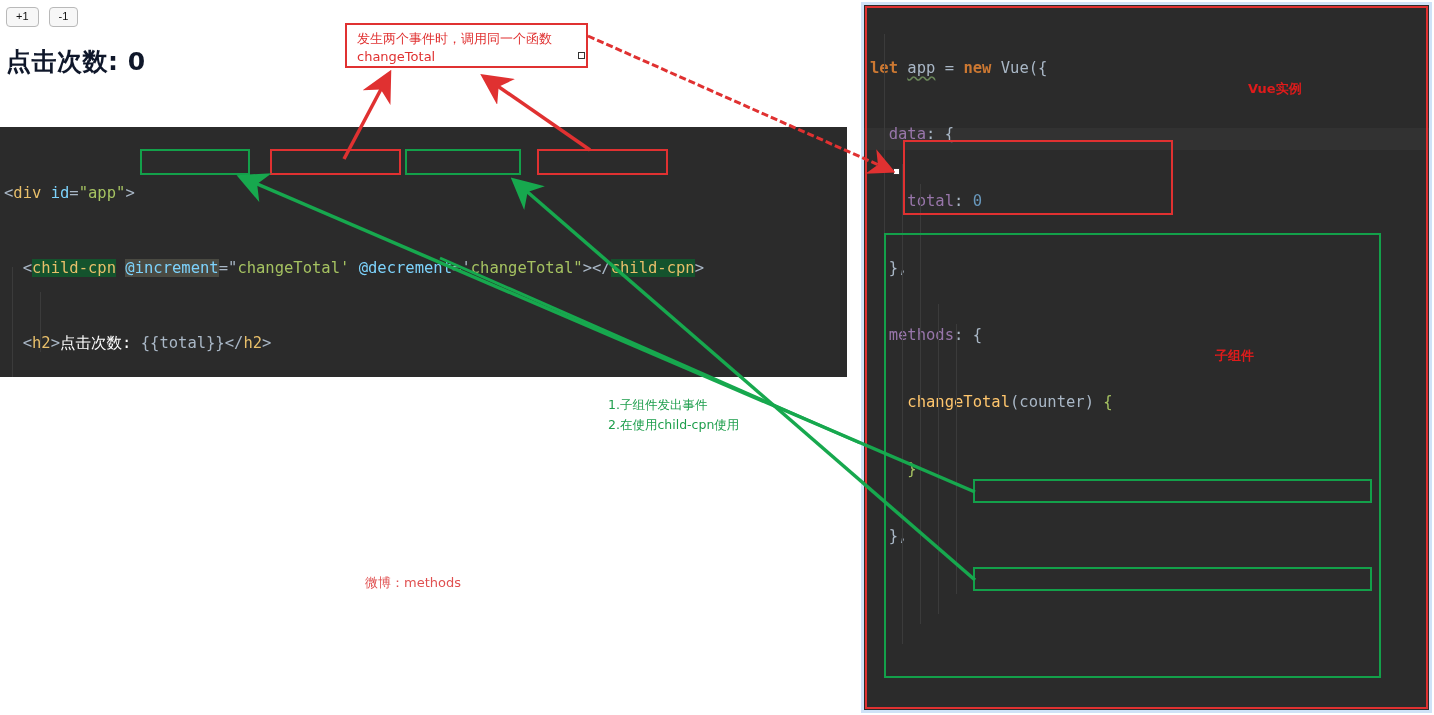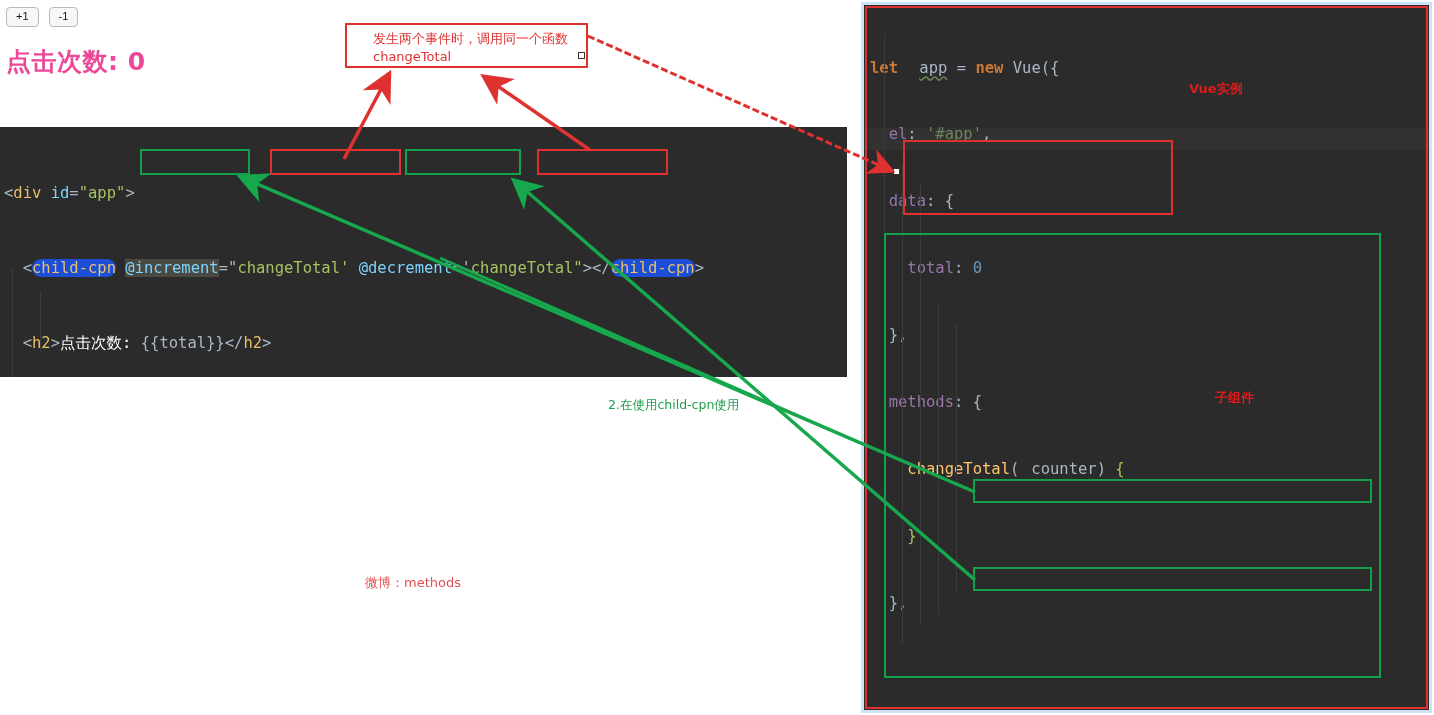--- a/index.html
+++ b/index.html
@@ -85,7 +85,7 @@
   .note-red{
     position:absolute;left:345px;top:23px;width:243px;height:45px;
     border:2px solid #e03131;background:#ffffff;box-sizing:border-box;
-    padding:4px 8px 0 26px;
+    padding:4px 8px 0 10px;
   }
   .note-red .l1{
     color:#e03131;font-size:13px;line-height:19px;white-space:nowrap;

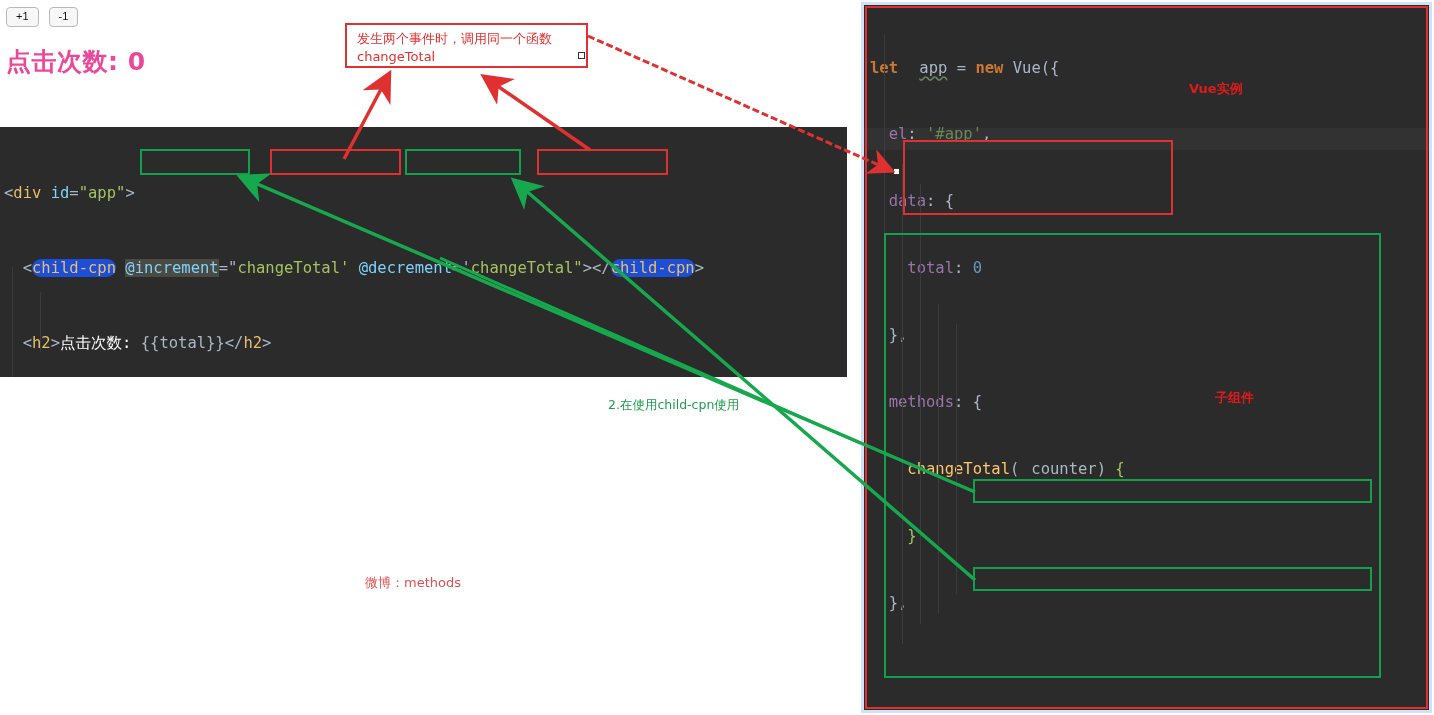--- a/index.html
+++ b/index.html
@@ -23,7 +23,7 @@
   }
   .demo-count{
     position:absolute;left:6px;top:45px;
-    font-size:25px;font-weight:bold;color:#ec4899;
+    font-size:25px;font-weight:bold;color:#0f172a;
     font-family:"DejaVu Sans","Liberation Sans",sans-serif;
     letter-spacing:.5px;white-space:nowrap;
   }

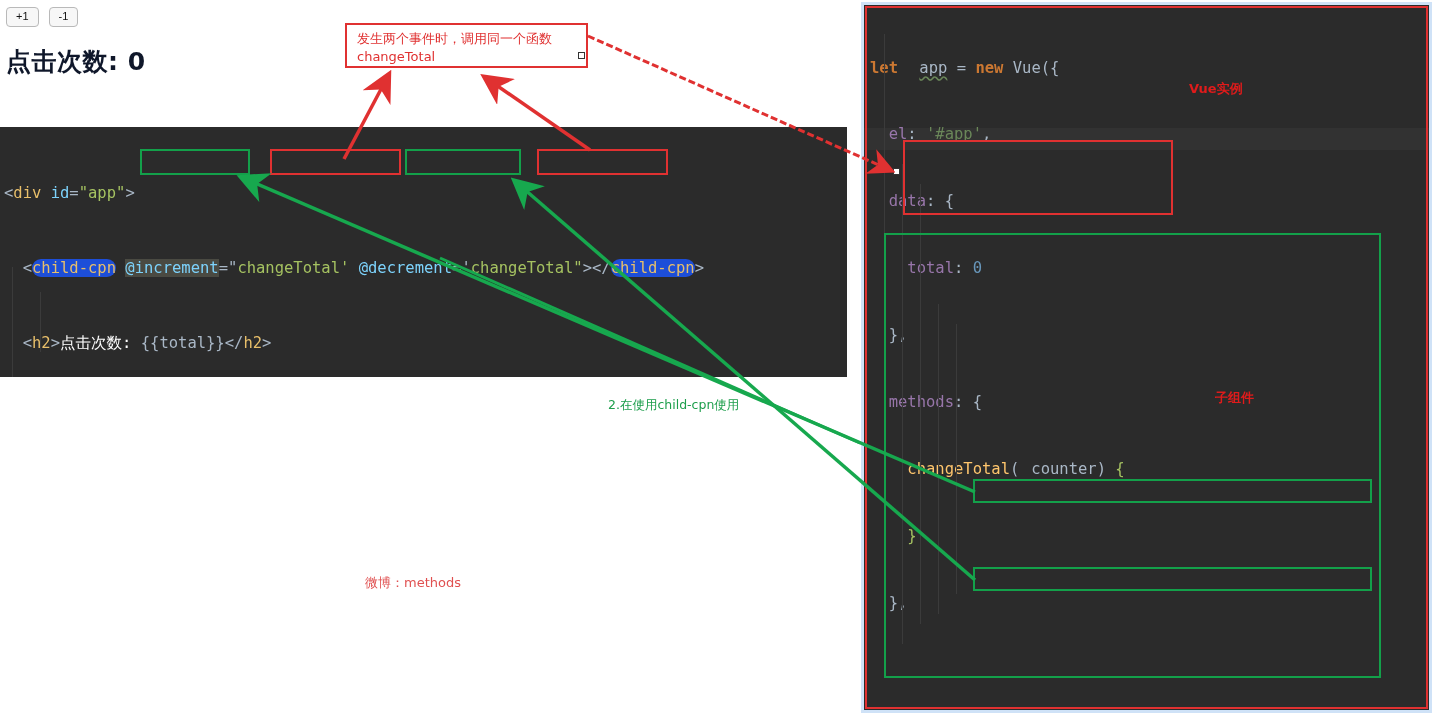--- a/index.html
+++ b/index.html
@@ -68,7 +68,7 @@
   .t-key{color:#cc7832;font-weight:bold;}
   .t-fn{color:#ffc66d;}
   .t-num{color:#6897bb;}
-  .t-ident{color:#a9b7c6;margin-left:12px;}
+  .t-ident{color:#a9b7c6;}
   .t-field{color:#9876aa;}
   .t-strg{color:#6a8759;}
   .hl-tag{background:#1d4ed8;border-radius:9px;}

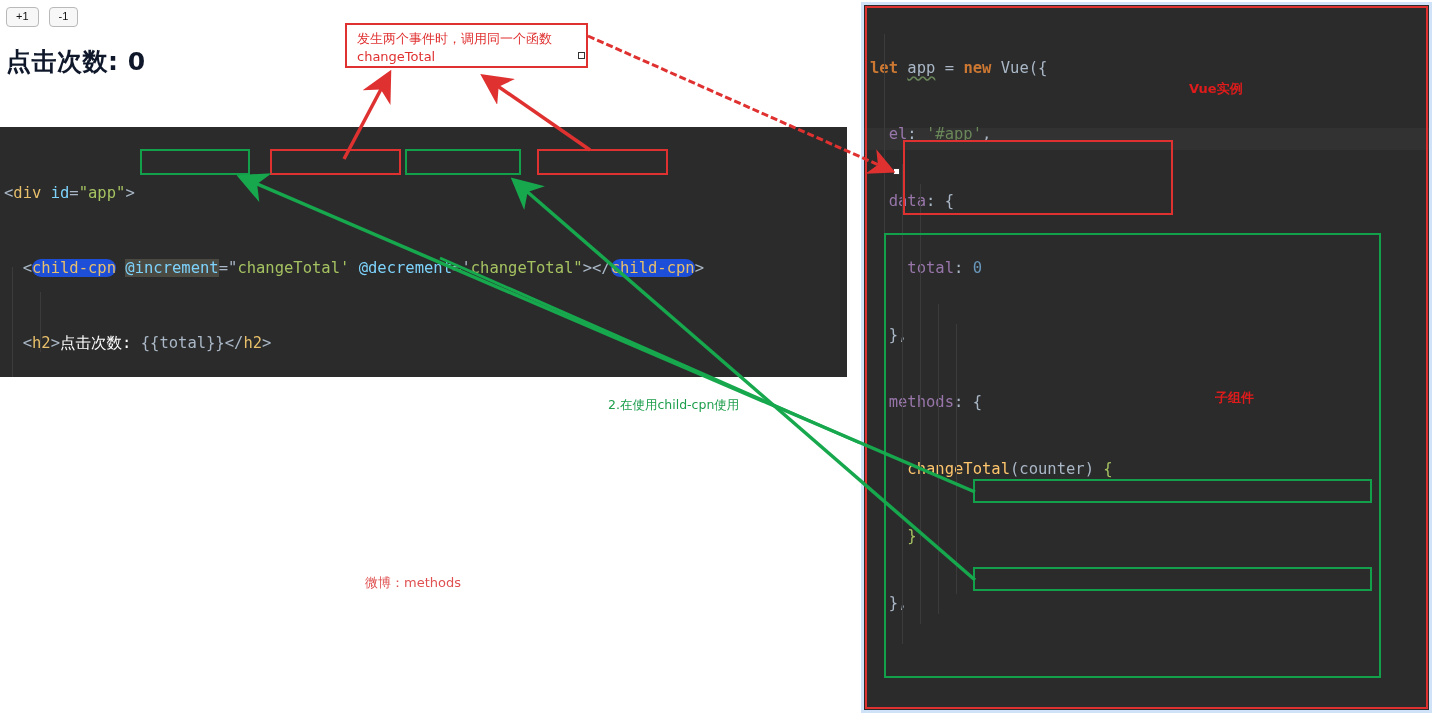--- a/index.html
+++ b/index.html
@@ -109,7 +109,7 @@
   }
 
   .lbl-vue{
-    position:absolute;left:1189px;top:80px;
+    position:absolute;left:1248px;top:80px;
     color:#e01b1b;font-size:13px;font-weight:bold;white-space:nowrap;
     font-family:"DejaVu Sans","Liberation Sans",sans-serif;
   }

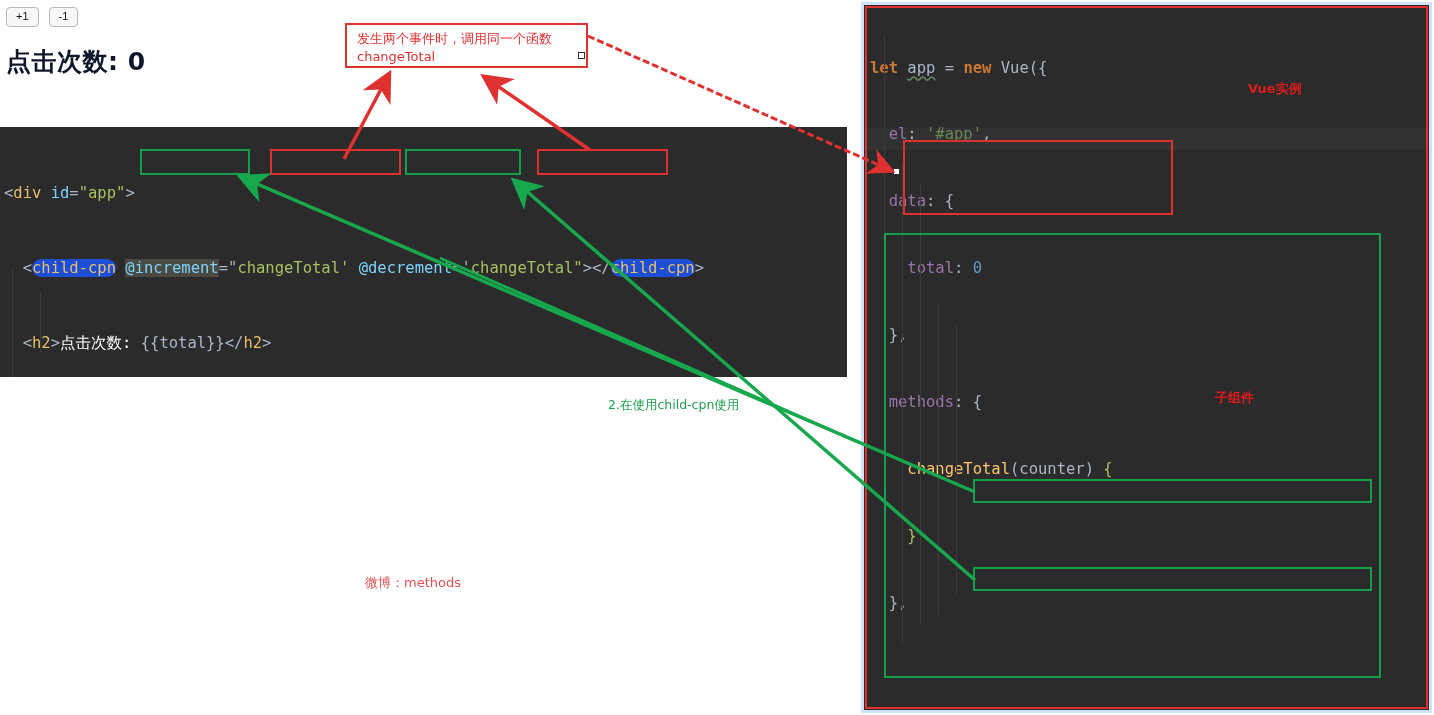--- a/index.html
+++ b/index.html
@@ -157,7 +157,6 @@
     <div class="cur-line" style="left:0;top:124px;width:568px;height:22px;"></div>
     <div class="inner">
       <div class="ln"><span class="t-key">let</span> <span class="t-ident t-wavy">app</span> <span class="t-plain">=</span> <span class="t-key">new</span> <span class="t-plain">Vue({</span></div>
-      <div class="ln">  <span class="t-field">el</span><span class="t-plain">: </span><span class="t-strg">'#app'</span><span class="t-plain">,</span></div>
       <div class="ln">  <span class="t-field">data</span><span class="t-plain">: {</span></div>
       <div class="ln">    <span class="t-field">total</span><span class="t-plain">: </span><span class="t-num">0</span></div>
       <div class="ln">  <span class="t-plain">},</span></div>

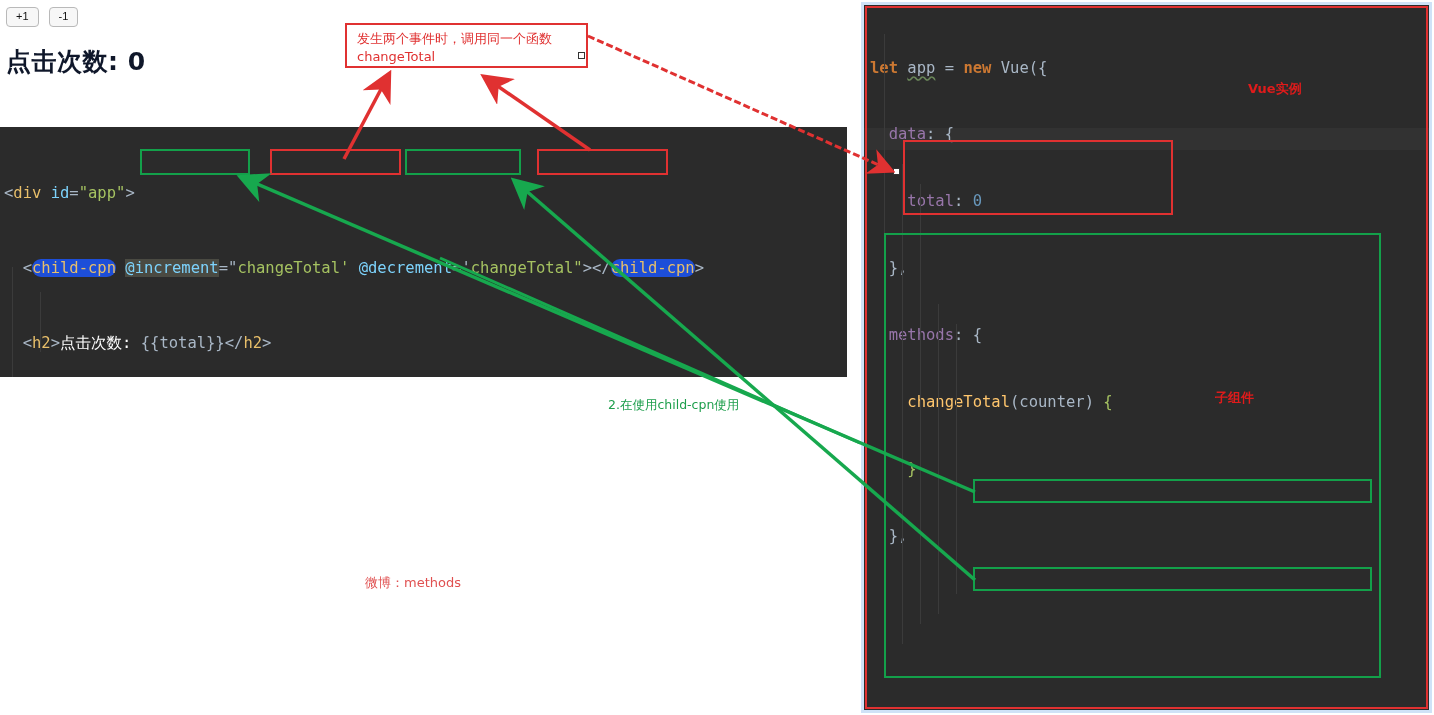--- a/index.html
+++ b/index.html
@@ -71,7 +71,7 @@
   .t-ident{color:#a9b7c6;}
   .t-field{color:#9876aa;}
   .t-strg{color:#6a8759;}
-  .hl-tag{background:#1d4ed8;border-radius:9px;}
+  .hl-tag{background:#14532d;}
   .hl-attr{background:#4a4a42;}
   .t-wavy{text-decoration:underline;text-decoration-style:wavy;text-decoration-color:#6a8759;text-underline-offset:3px;}
   .t-uline{text-decoration-color:#8a8a8a;text-underline-offset:3px;}

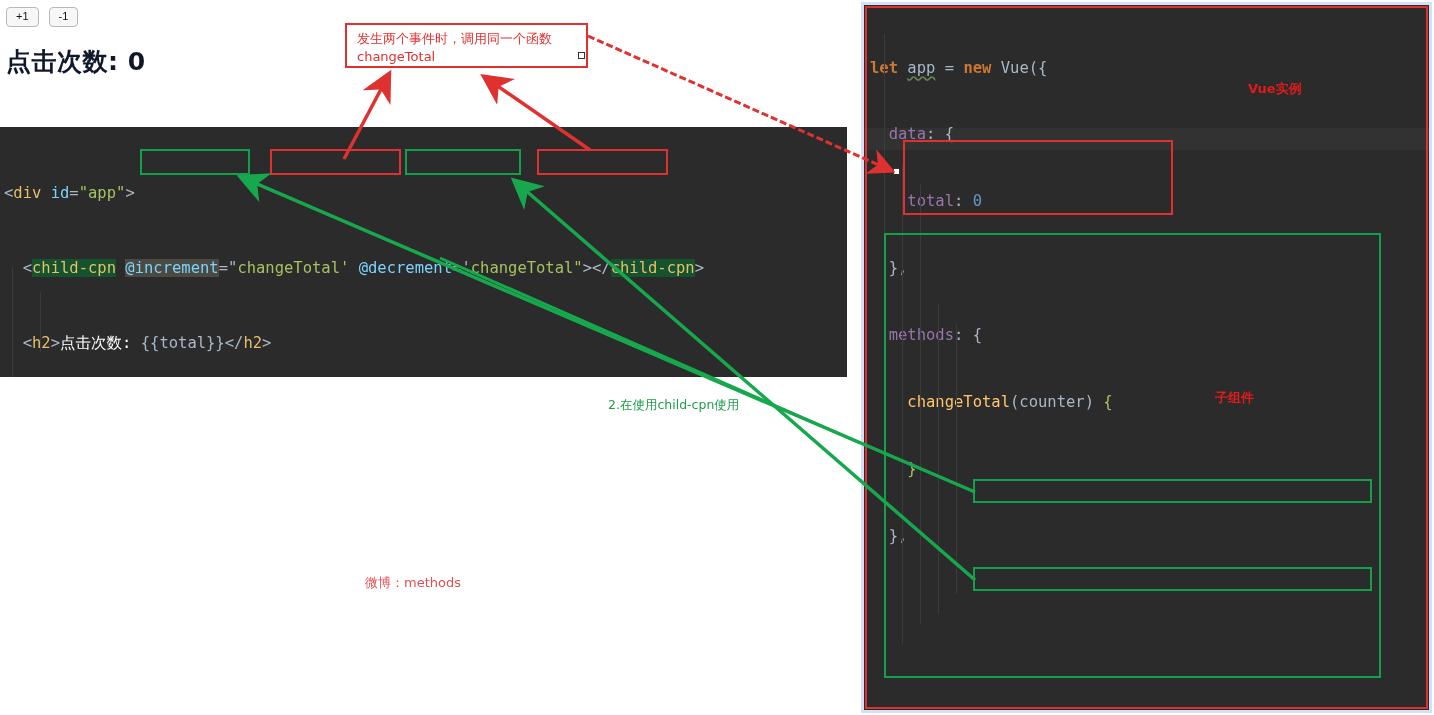--- a/index.html
+++ b/index.html
@@ -117,7 +117,6 @@
     position:absolute;left:1215px;top:347px;
     color:#e01b1b;font-size:13px;font-weight:bold;white-space:nowrap;
     font-family:"DejaVu Sans","Liberation Sans",sans-serif;
-    margin-top:42px;
   }
 
   svg.overlay{position:absolute;left:0;top:0;width:1434px;height:715px;pointer-events:none;}

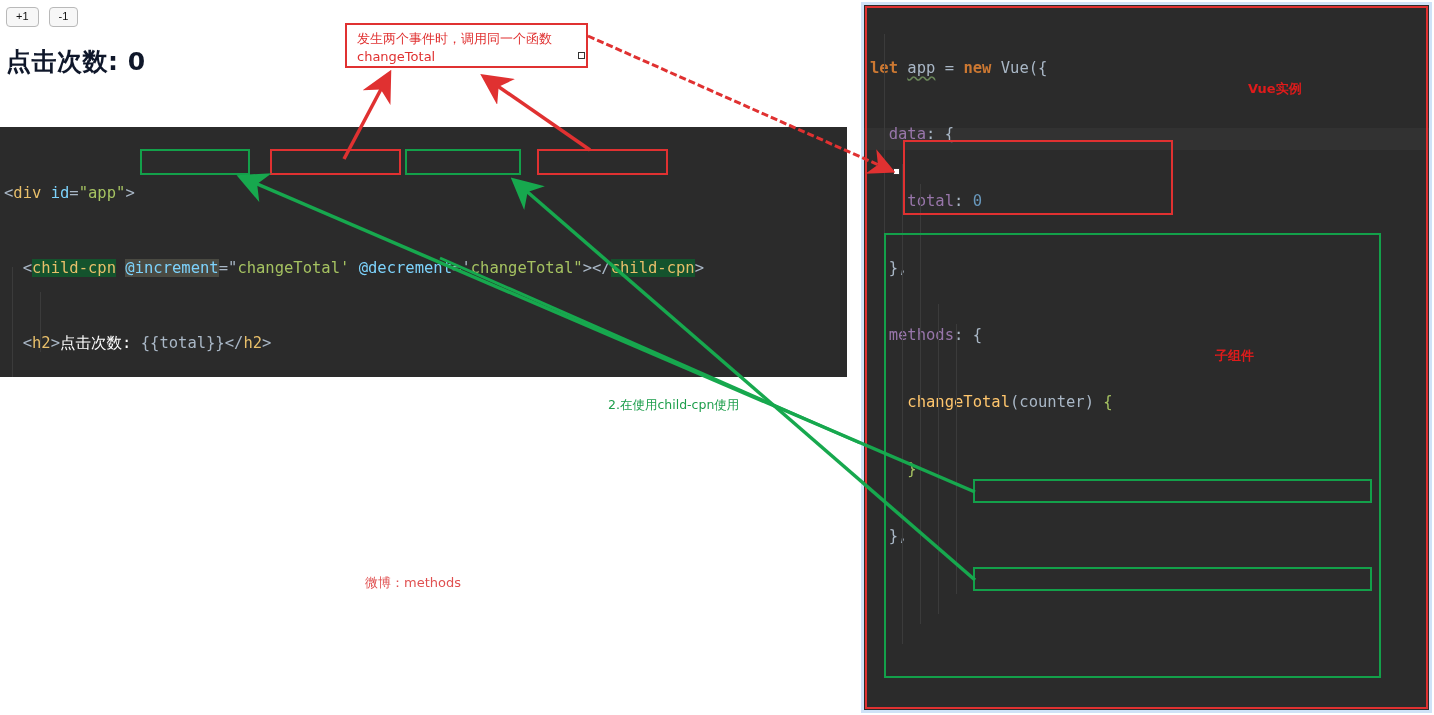--- a/index.html
+++ b/index.html
@@ -213,6 +213,7 @@
   <div class="handle" style="left:893px;top:168px;"></div>
 
   <div class="note-green">
+    <div>1.子组件发出事件</div>
     <div>2.在使用child-cpn使用</div>
   </div>
 

